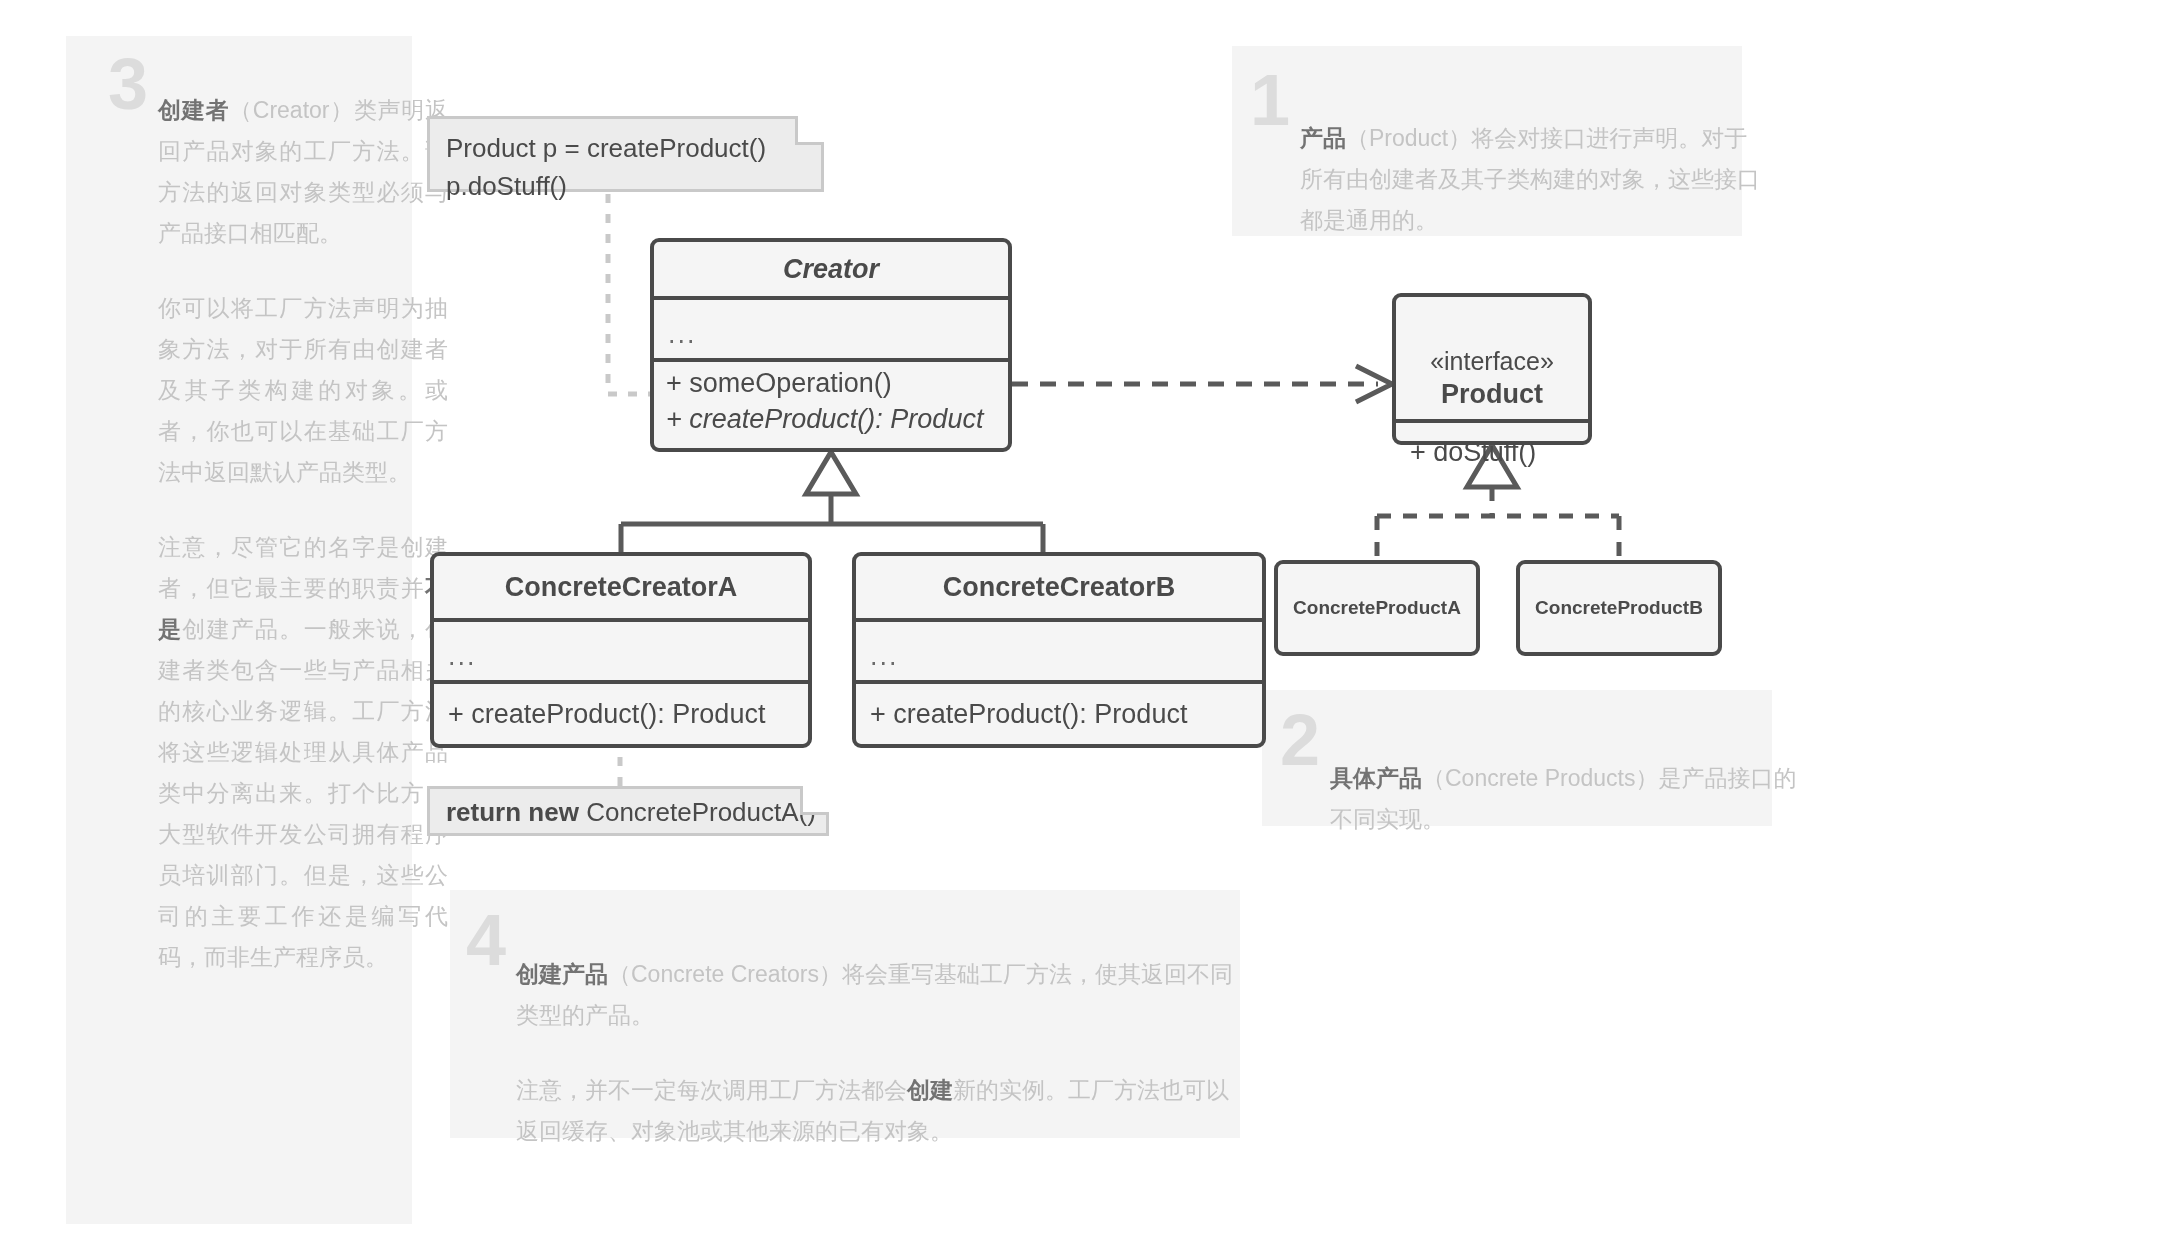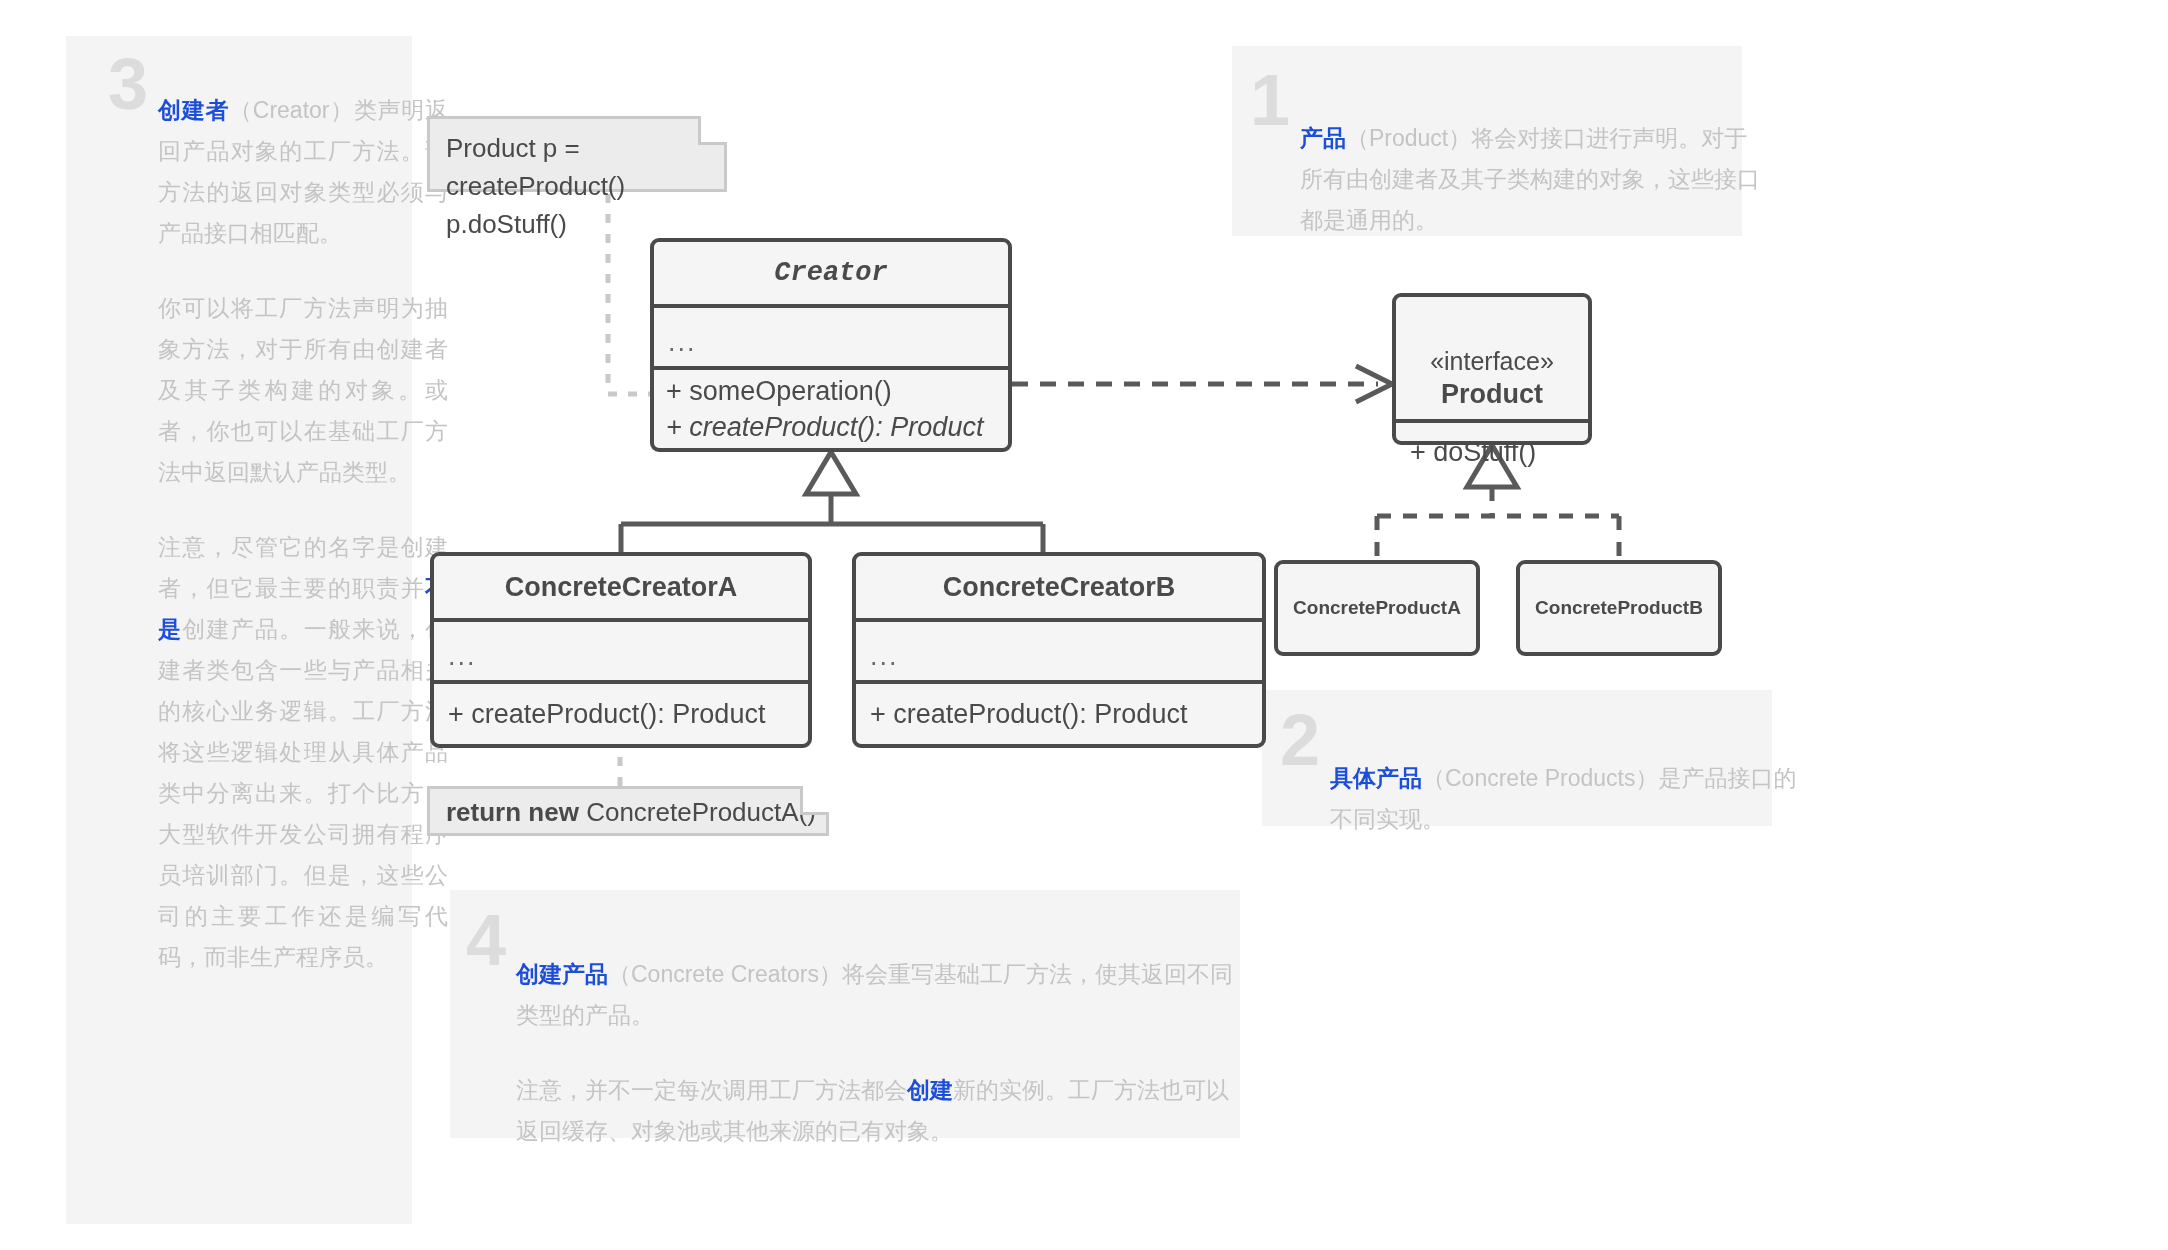--- a/index.html
+++ b/index.html
@@ -40,7 +40,7 @@
     line-height: 41px;
   }
   .ann .txt b {
-    color: #1d4ed8;
+    color: #737373;
     font-weight: bold;
   }
   .ann p { margin: 0 0 34px 0; }

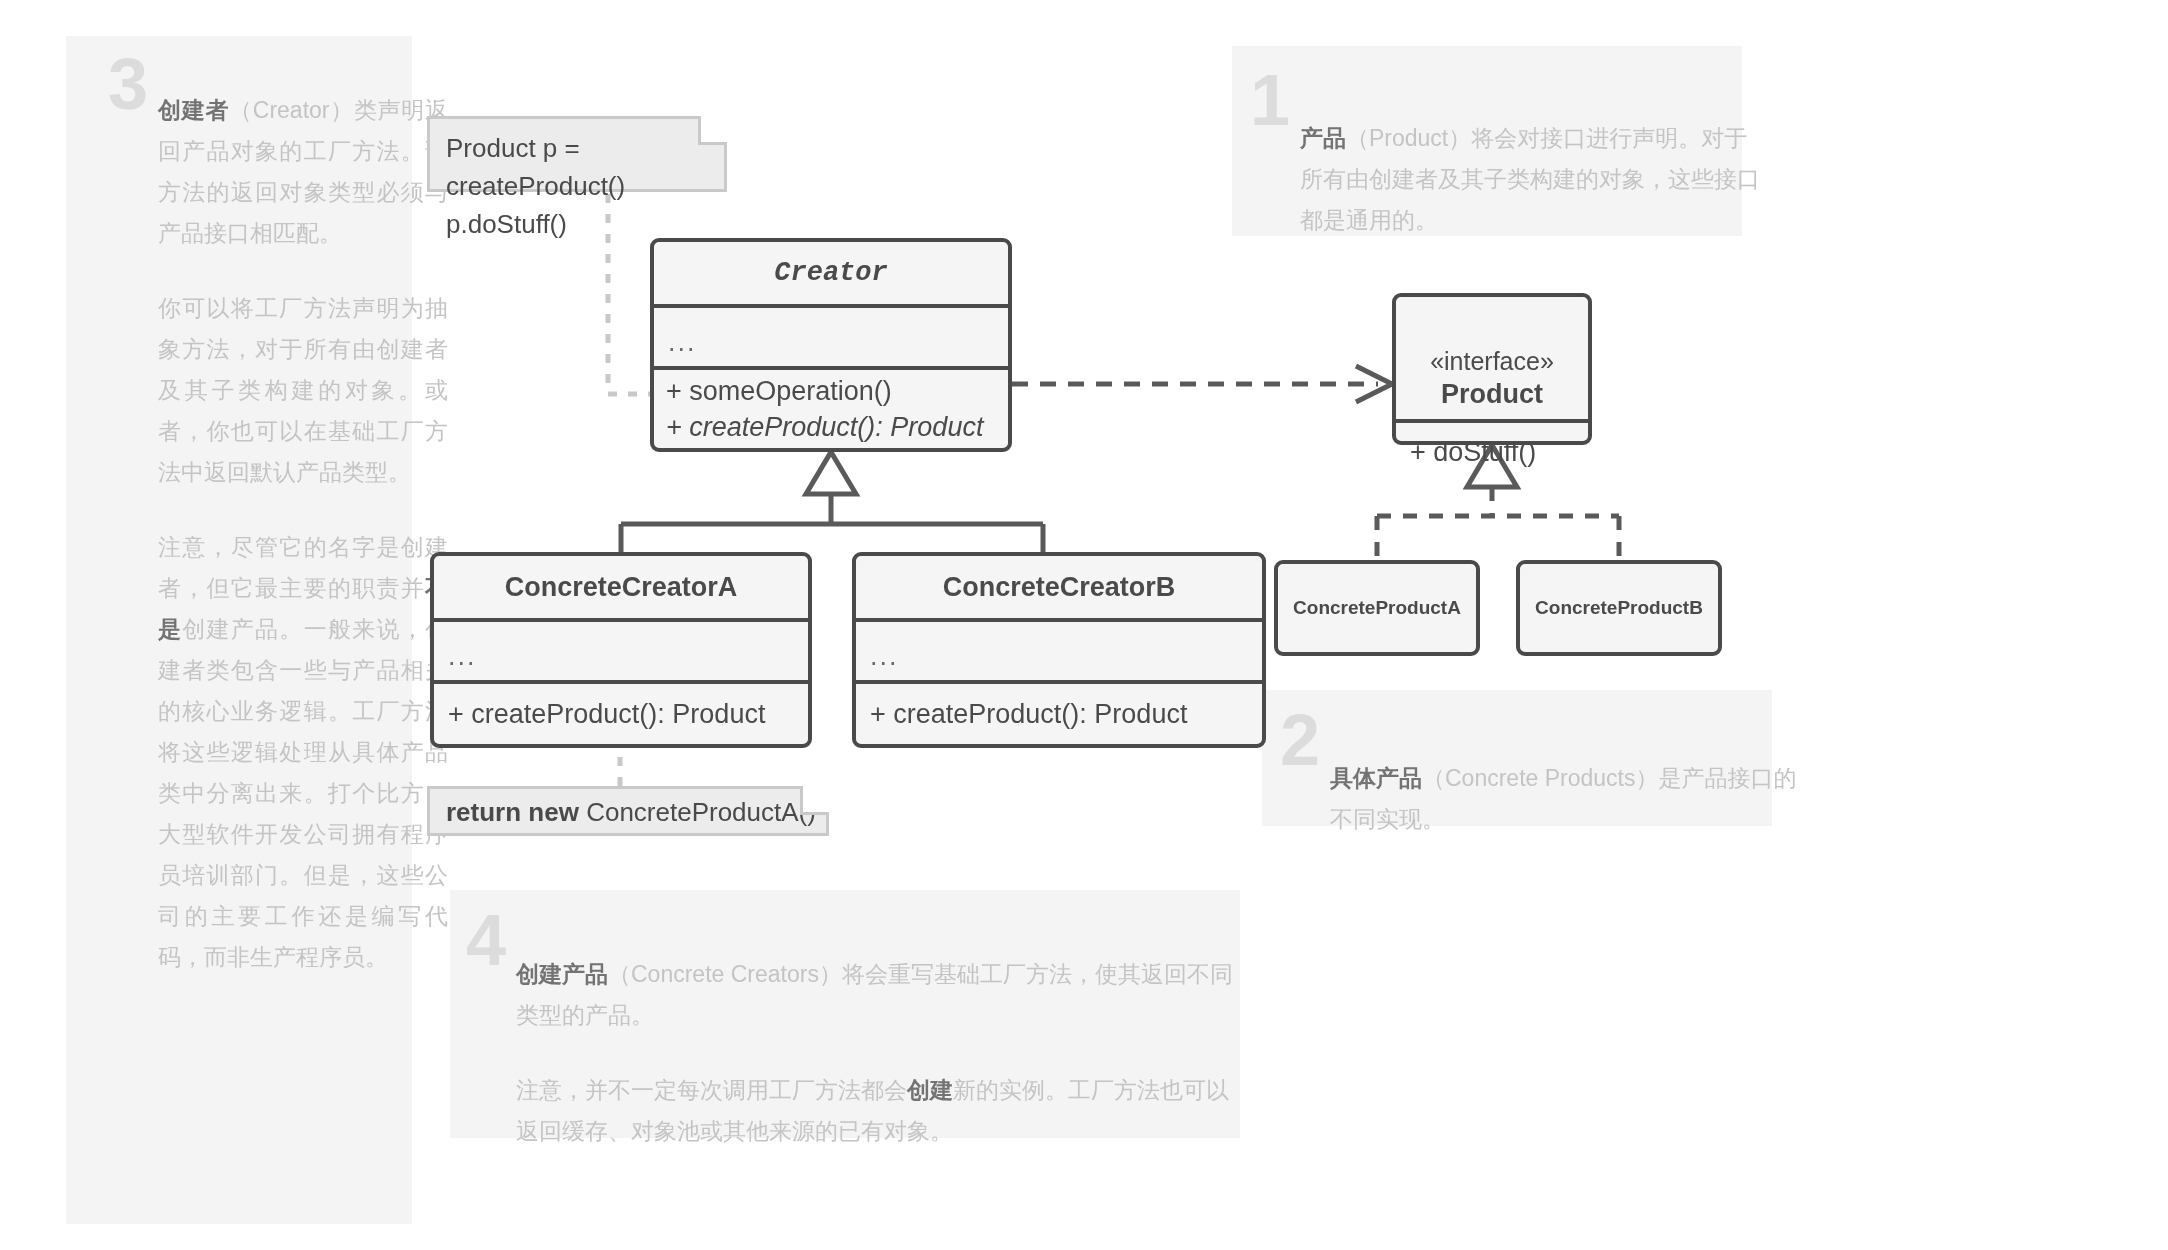--- a/index.html
+++ b/index.html
@@ -182,7 +182,7 @@
     border-left: 3px solid #c9c9c9;
     border-bottom: 3px solid #c9c9c9;
   }
-  #note1 { left: 427px; top: 116px; width: 300px; height: 76px; }
+  #note1 { left: 427px; top: 116px; width: 397px; height: 76px; }
   #note2 { left: 427px; top: 786px; width: 402px; height: 50px;
            line-height: 30px; padding-top: 8px; white-space: nowrap; }
   .note b { font-weight: bold; }

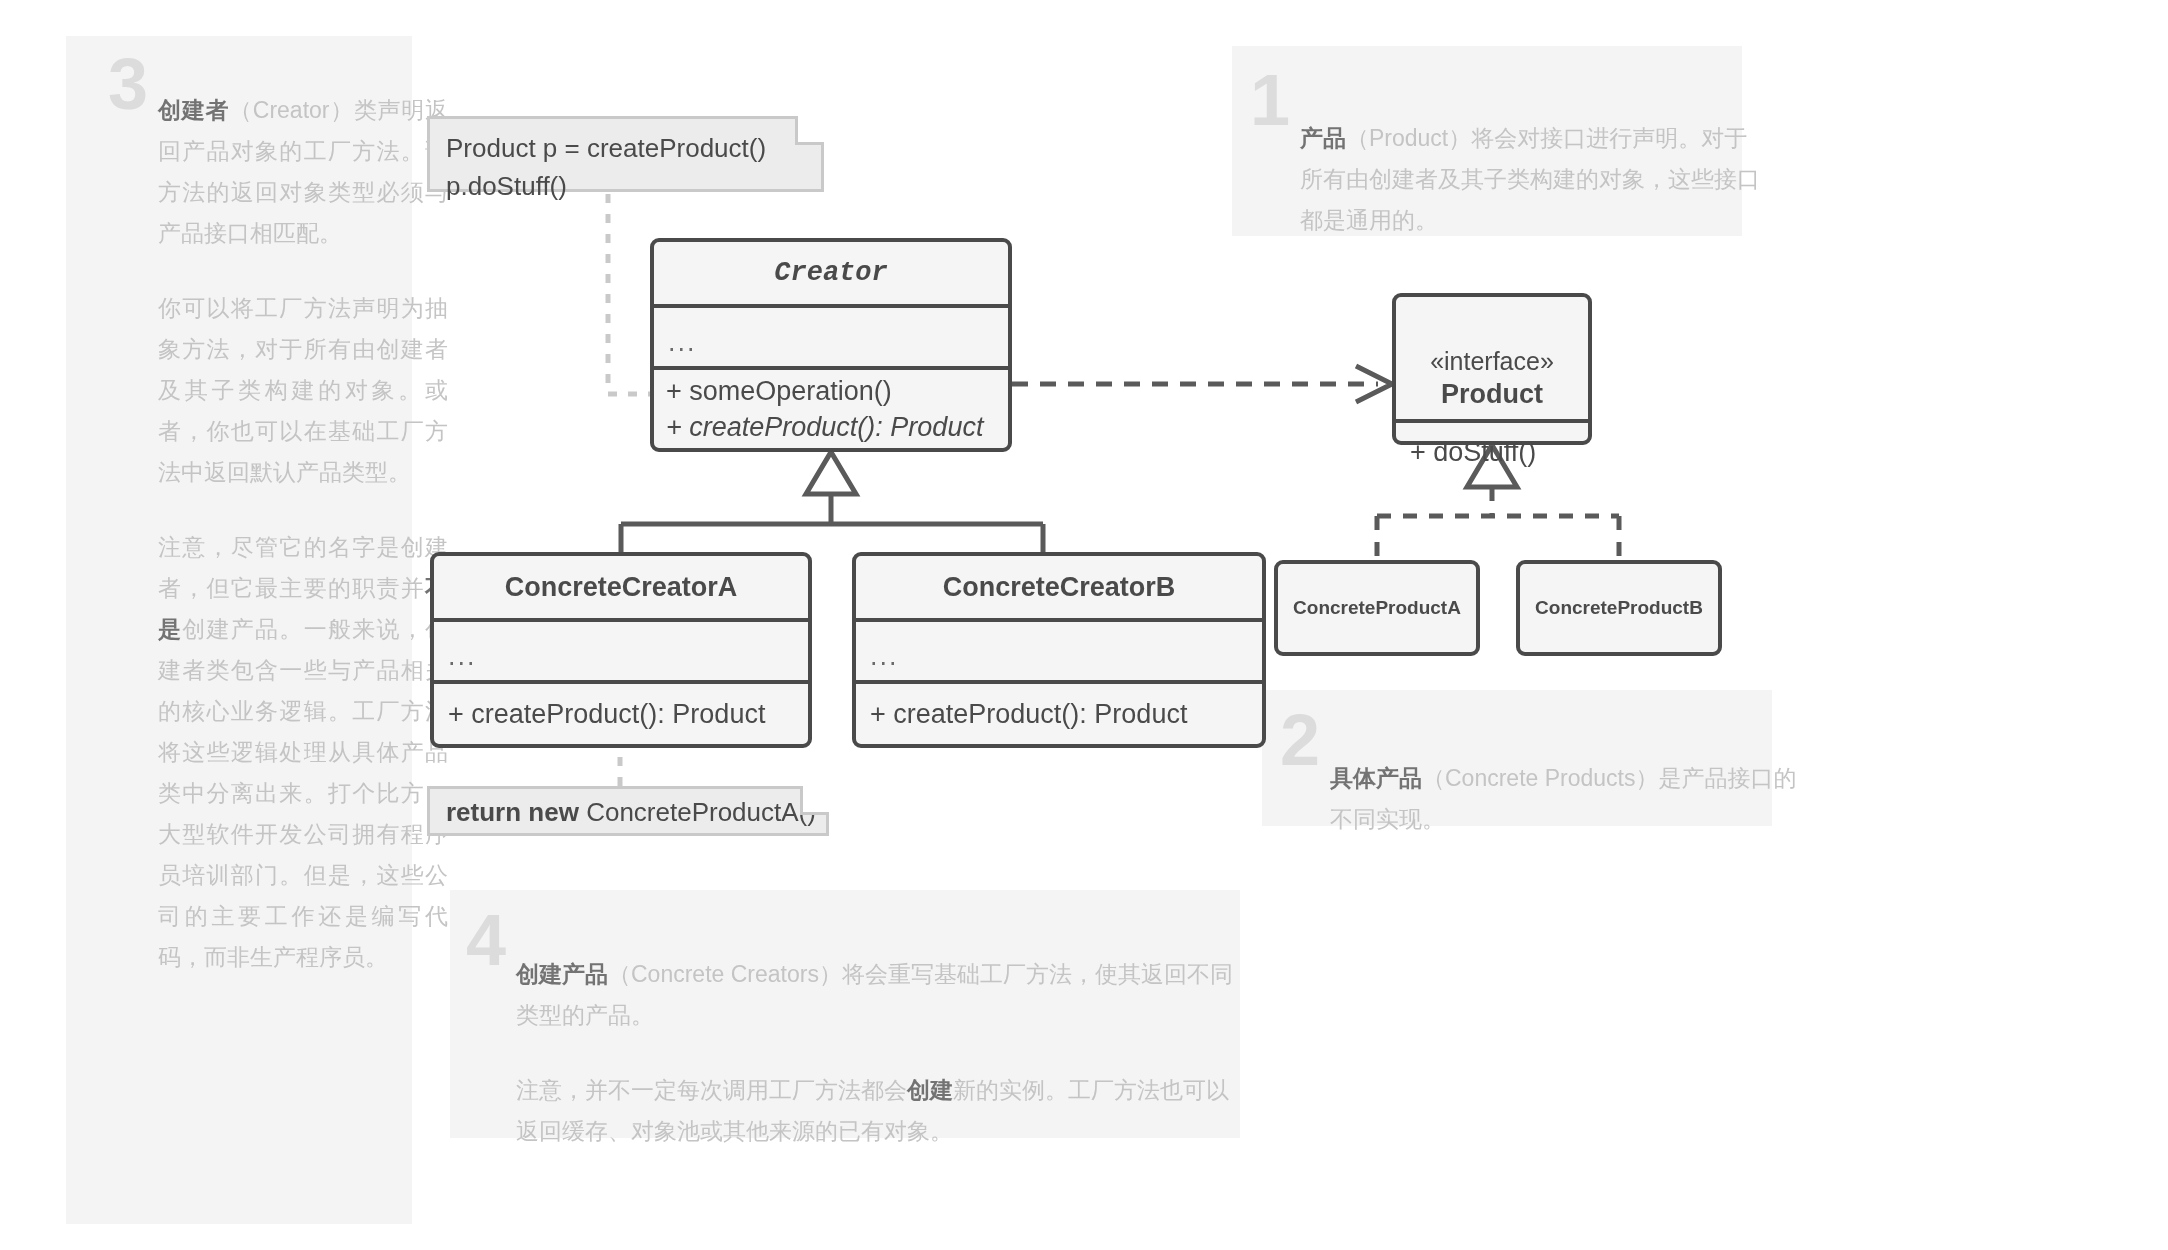--- a/index.html
+++ b/index.html
@@ -146,7 +146,7 @@
 
   
   #creator      { left: 650px; top: 238px;  width: 362px; height: 214px; }
-  #creator .r1  { height: 62px; font-family: Liberation Mono, monospace; }
+  #creator .r1  { height: 54px; }
   #creator .r2  { height: 62px; }
   #creator .r3  { height: 82px; padding-left: 12px; }
 

